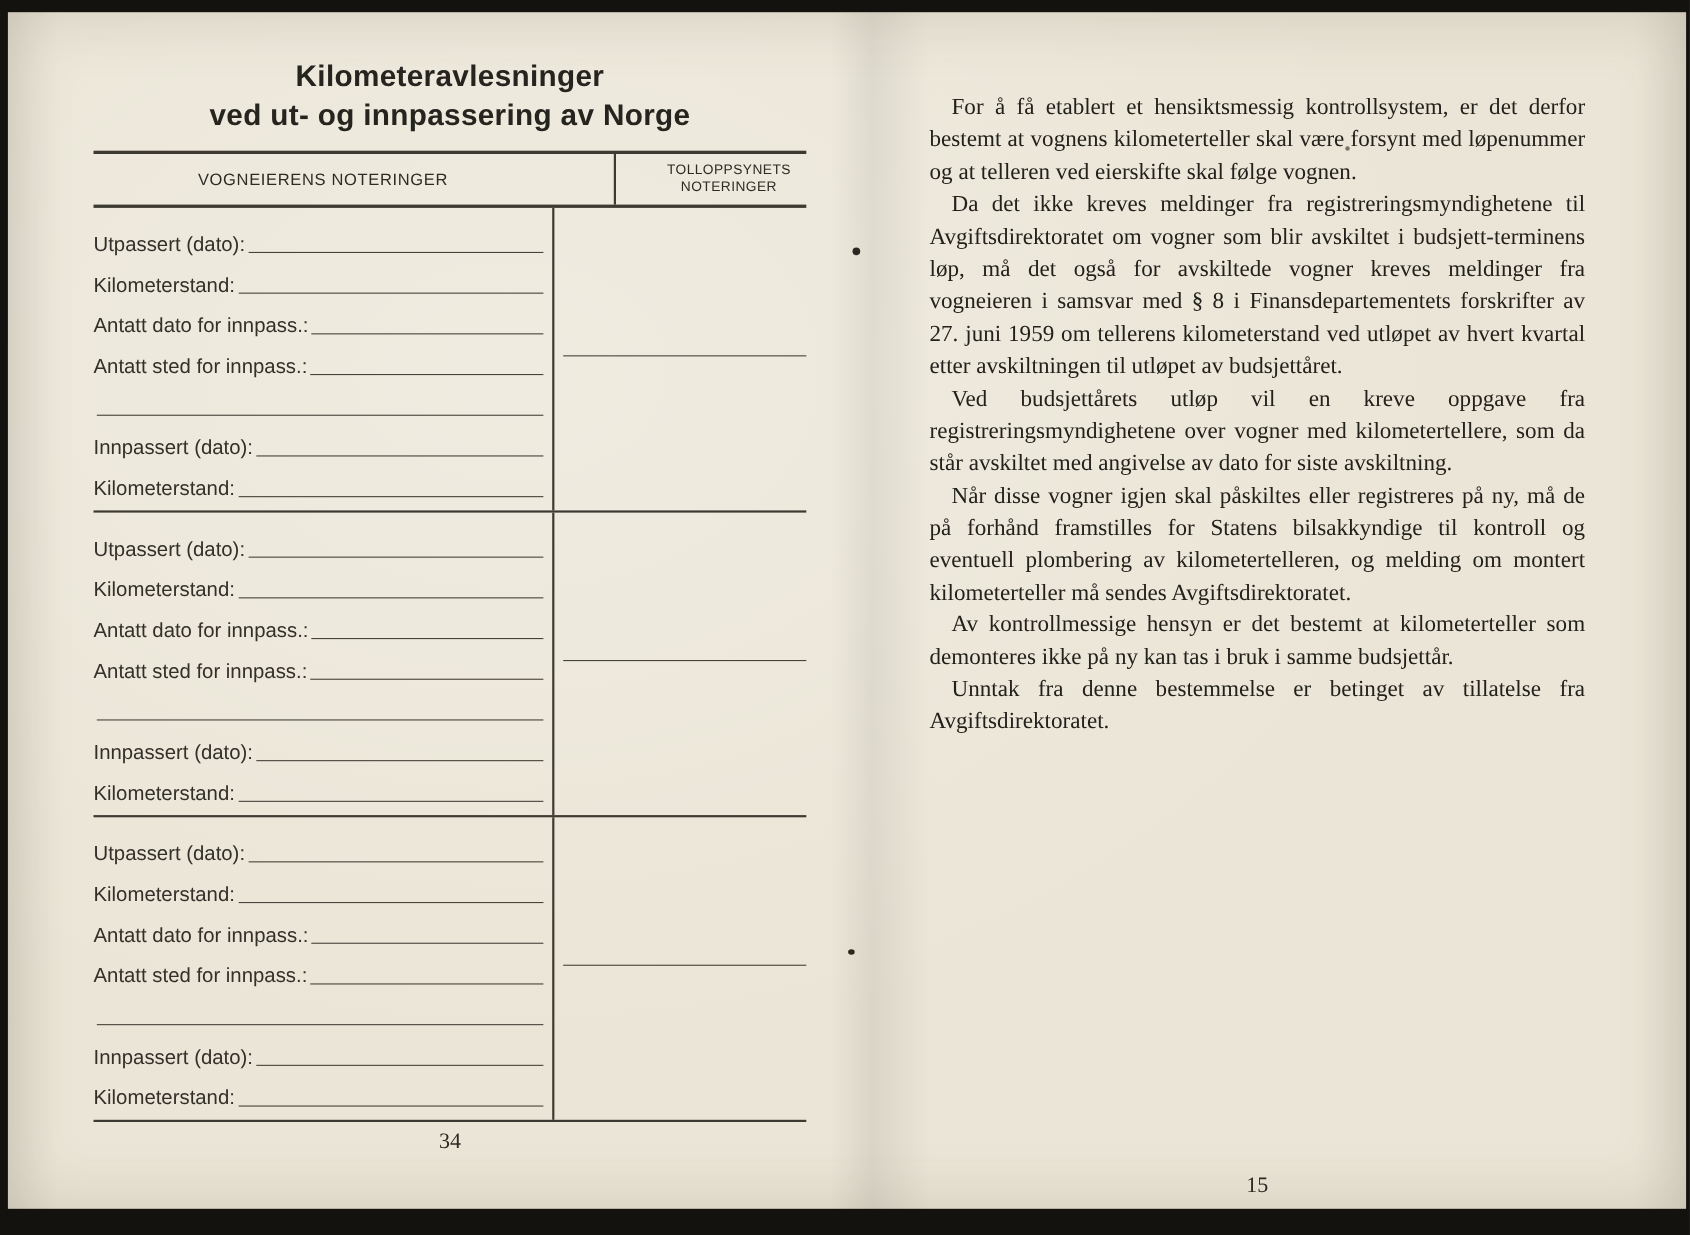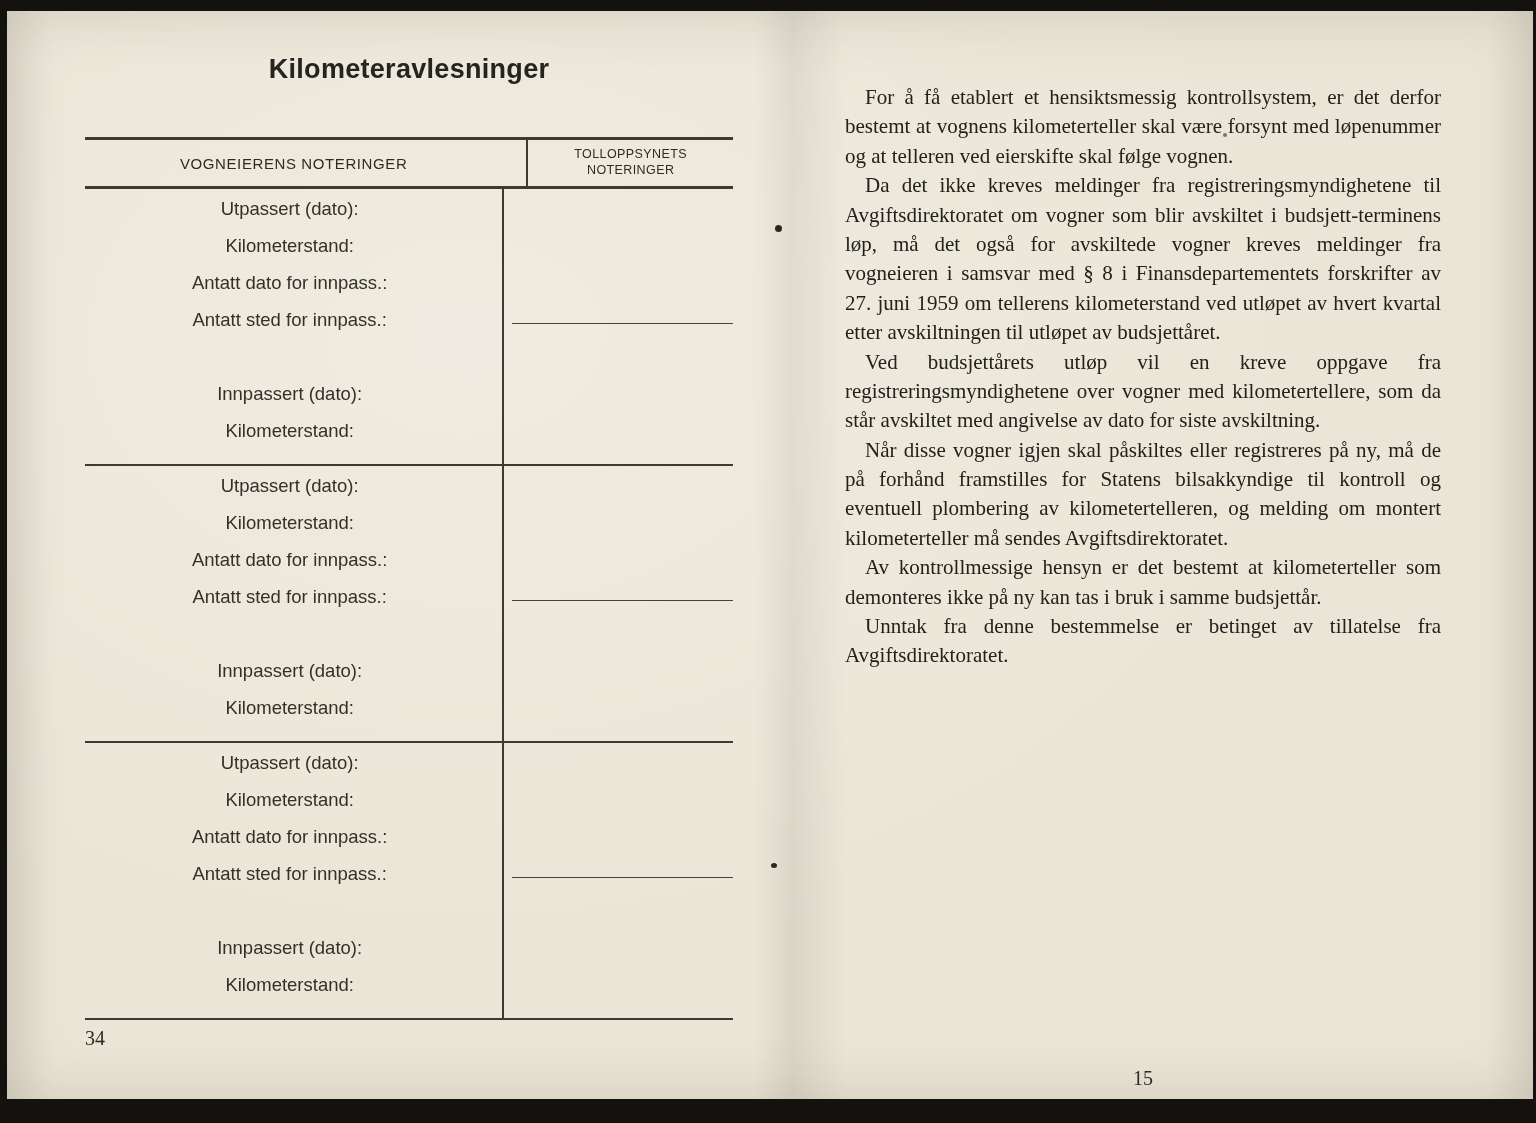--- a/index.html
+++ b/index.html
@@ -71,6 +71,7 @@
     <div>
       <div class="title">
         <span>Kilometeravlesninger</span><br>
+        <span>ved ut- og innpassering av Norge</span>
       </div>
 
       <div class="ftable">

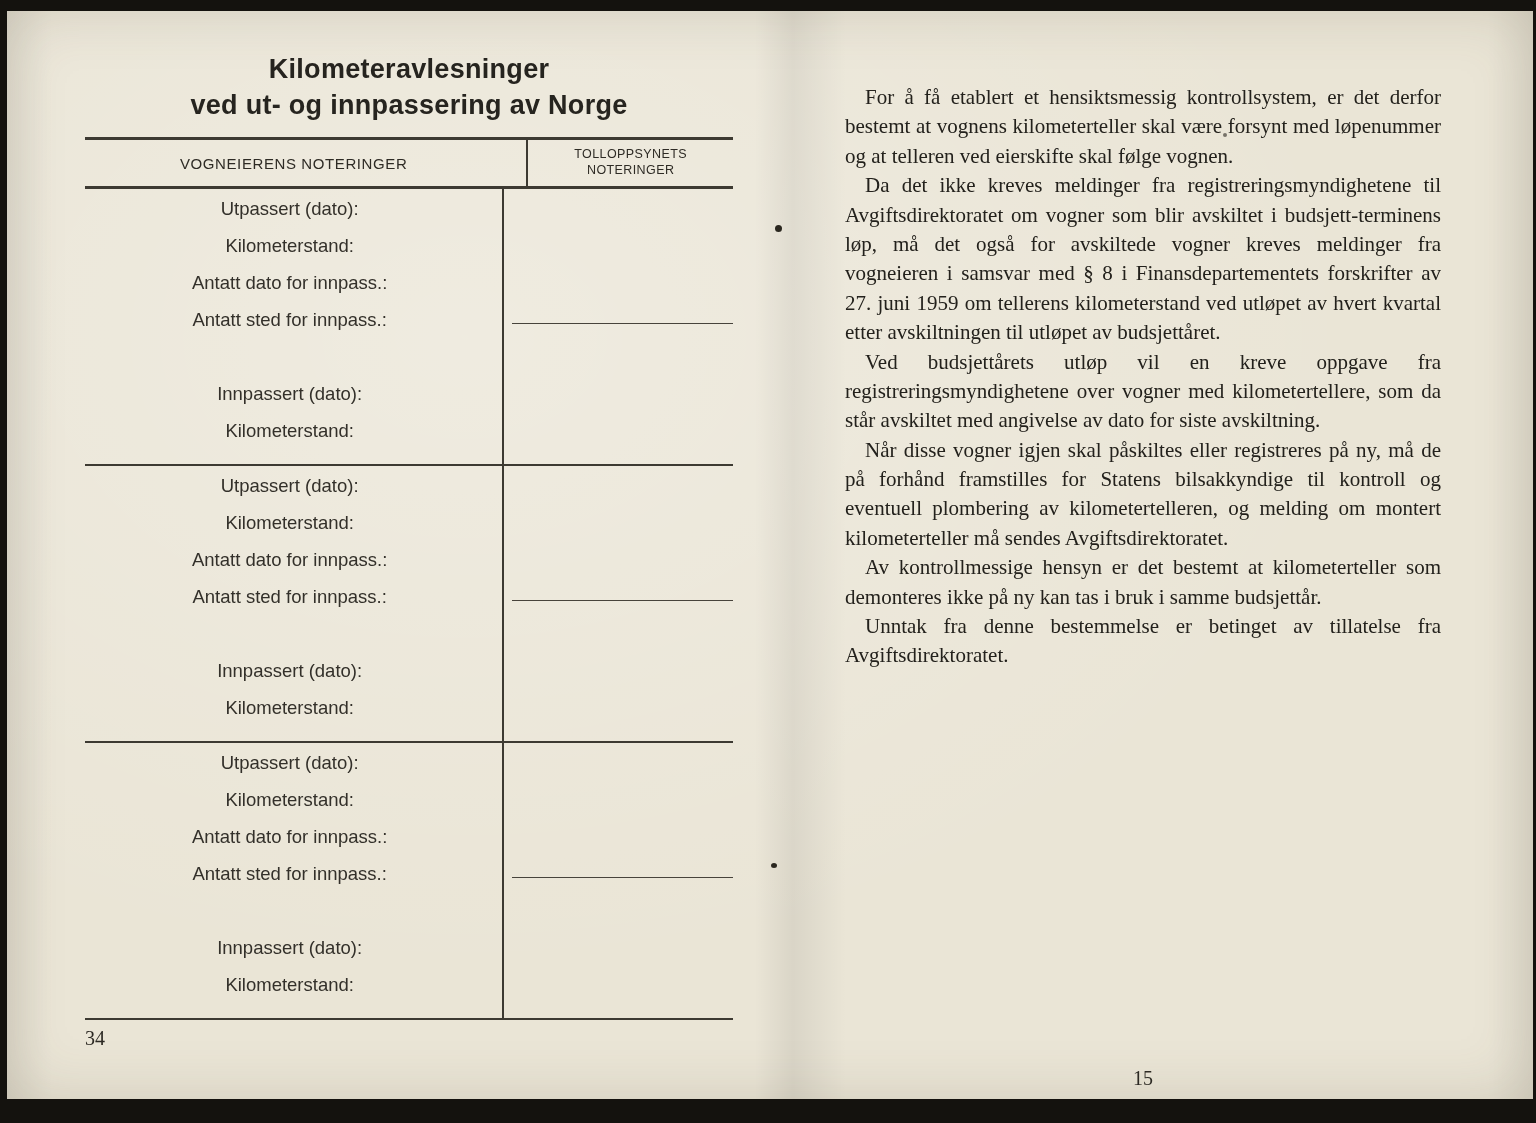--- a/index.html
+++ b/index.html
@@ -25,7 +25,7 @@
   .ftable{position:absolute;left:78px;top:126px;width:648px;color:#2c2923;}
   .thead{
     display:grid;grid-template-columns:64.4% 35.6%;height:46px;
-    border-top:3px solid #3d3a32;border-bottom:3px solid #3d3a32;
+    border-top:3px solid #3d3a32;border-bottom:3px solid #3d3a32;gap:32px;
   }
   .th1{display:flex;align-items:center;justify-content:center;
     font-size:15px;letter-spacing:.6px;color:#2e2b25;}

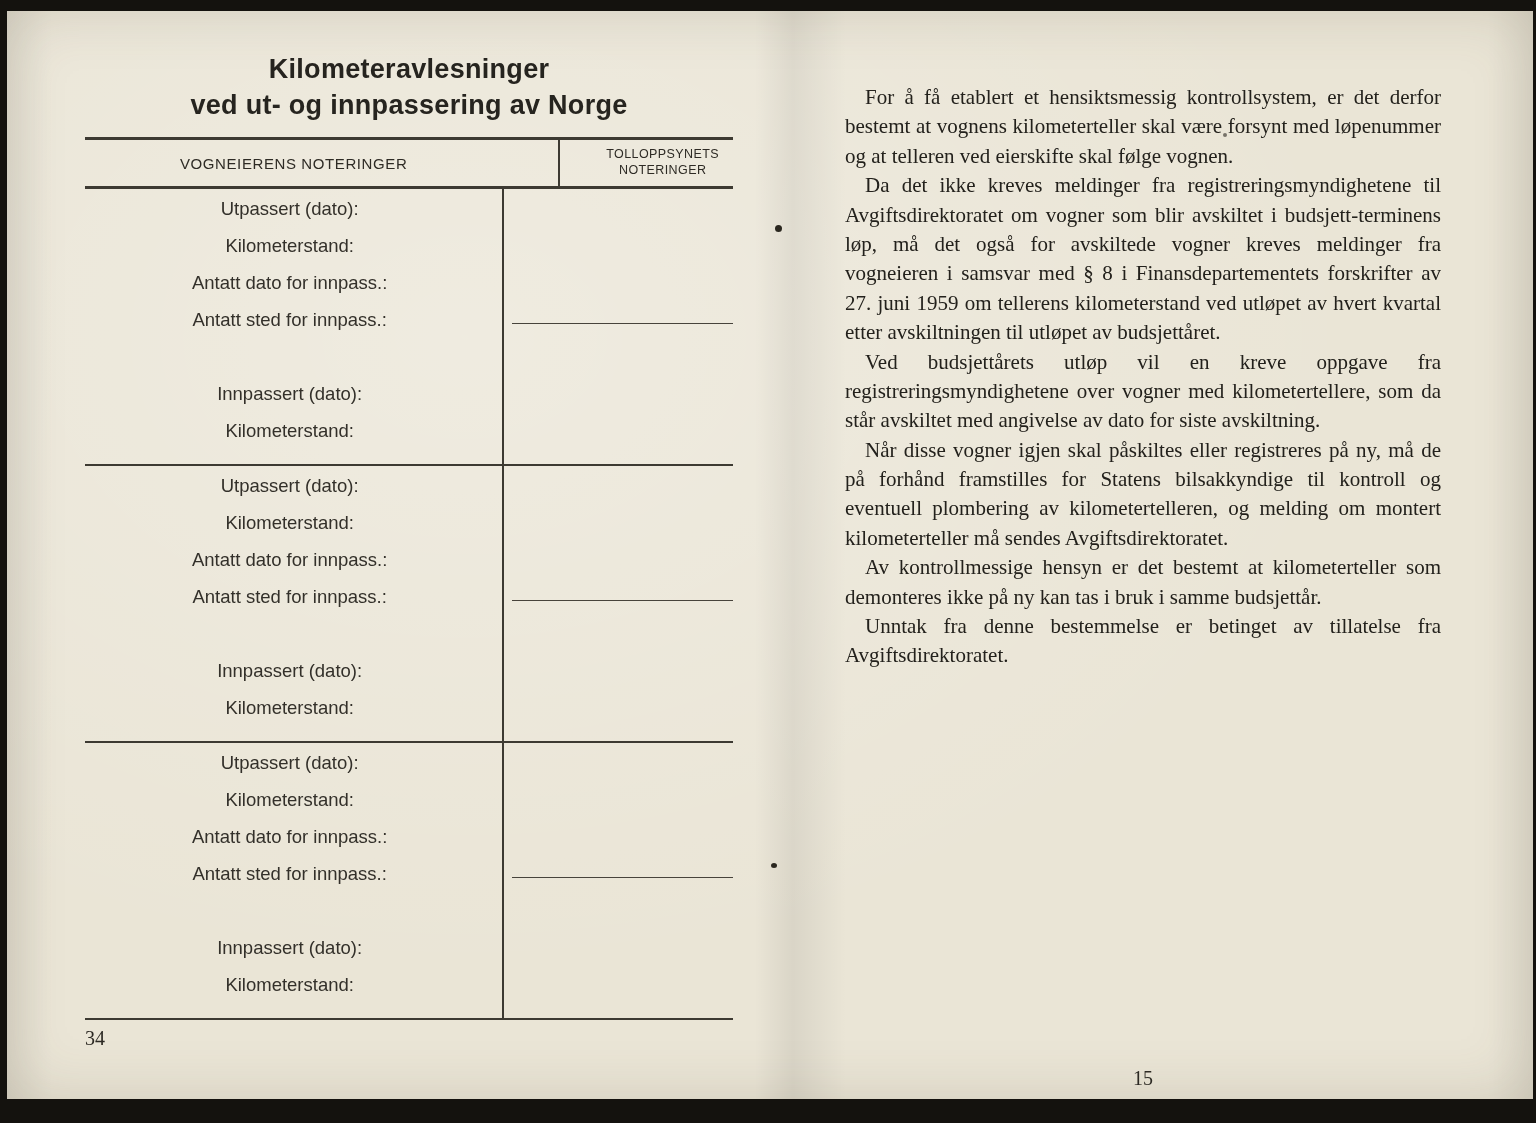--- a/index.html
+++ b/index.html
@@ -34,7 +34,7 @@
   .fblock{display:grid;grid-template-columns:64.4% 35.6%;height:275px;
     border-bottom:2.5px solid #3d3a32;}
   .fleft{padding-top:9px;padding-right:8px;}
-  .frow{height:37px;display:flex;align-items:center;flex-direction:column;}
+  .frow{height:37px;display:flex;align-items:flex-end;}
   .flabel{font-size:18.5px;color:#33302a;white-space:nowrap;padding-bottom:2px;}
   .fline{flex:1;border-bottom:1.6px solid #47433b;margin-left:3px;margin-bottom:5px;}
   .fright{border-left:2px solid #3d3a32;position:relative;}

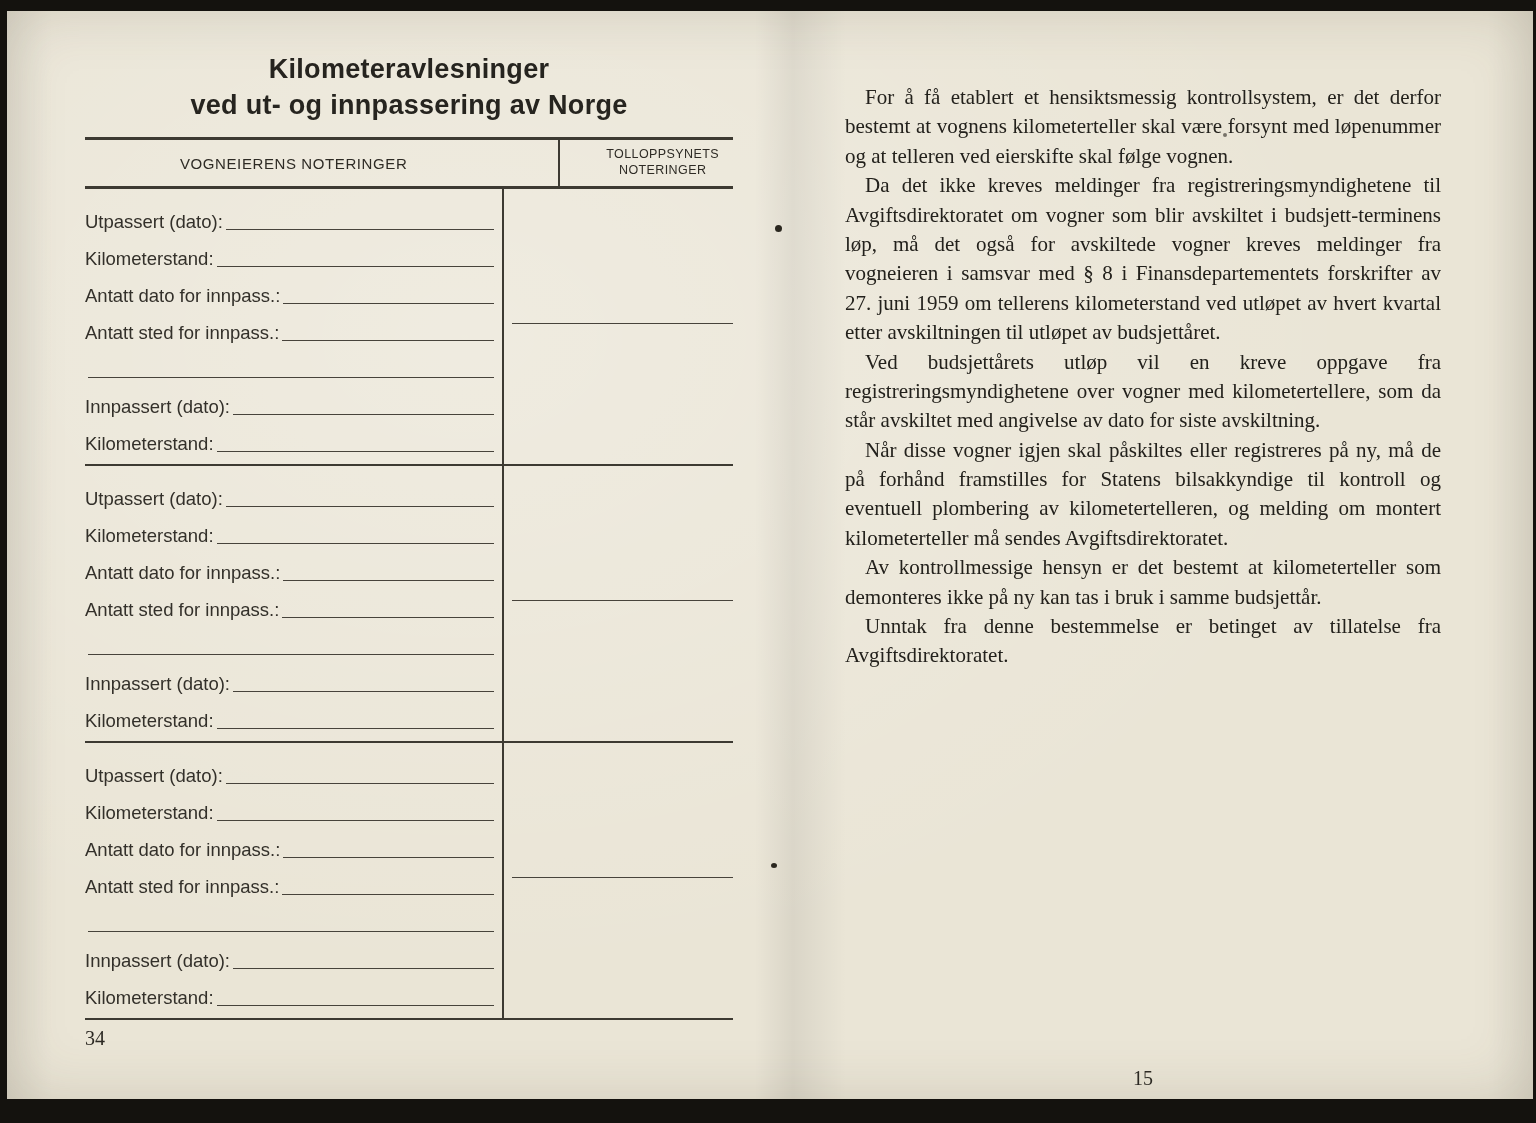--- a/index.html
+++ b/index.html
@@ -40,7 +40,7 @@
   .fright{border-left:2px solid #3d3a32;position:relative;}
   .attest-line{position:absolute;left:8px;right:0;top:134px;border-bottom:1.5px solid #47433b;}
   .pagenum-left{
-    position:absolute;left:78px;top:1016px;width:648px;
+    position:absolute;left:78px;top:1016px;width:648px;text-align:center;
     font-size:20px;color:#2c2923;font-family:"Liberation Serif",serif;
   }
   

